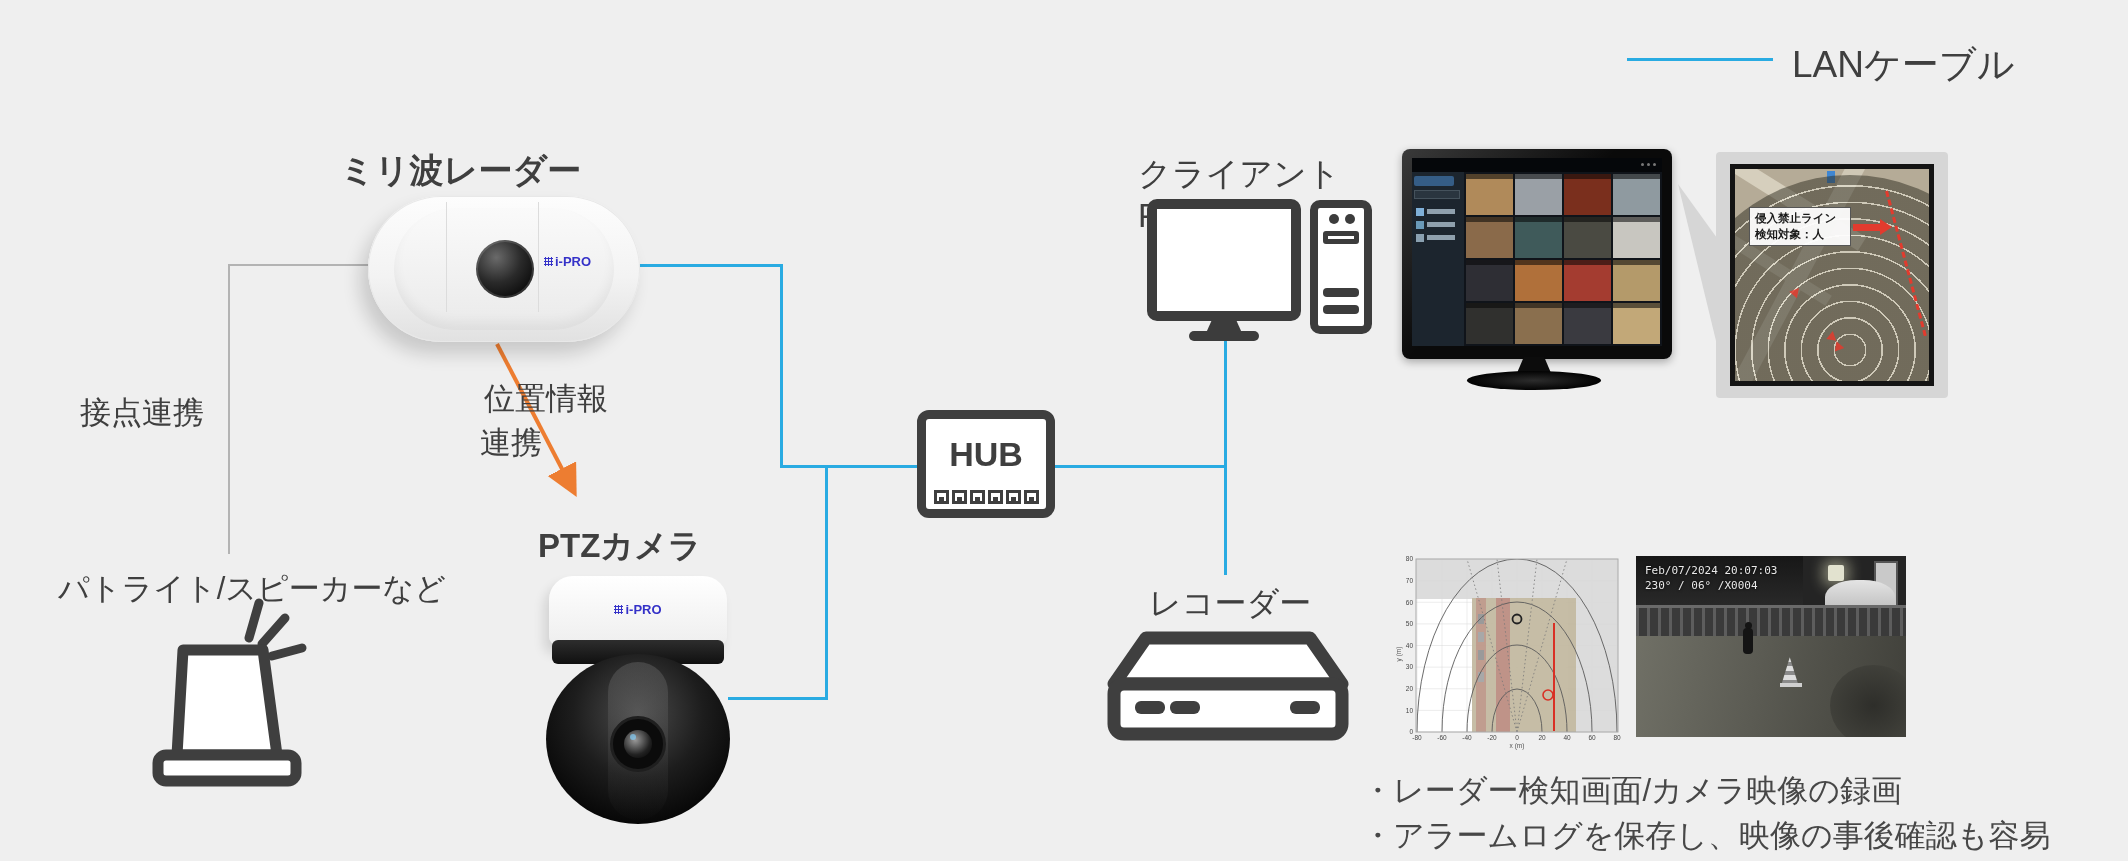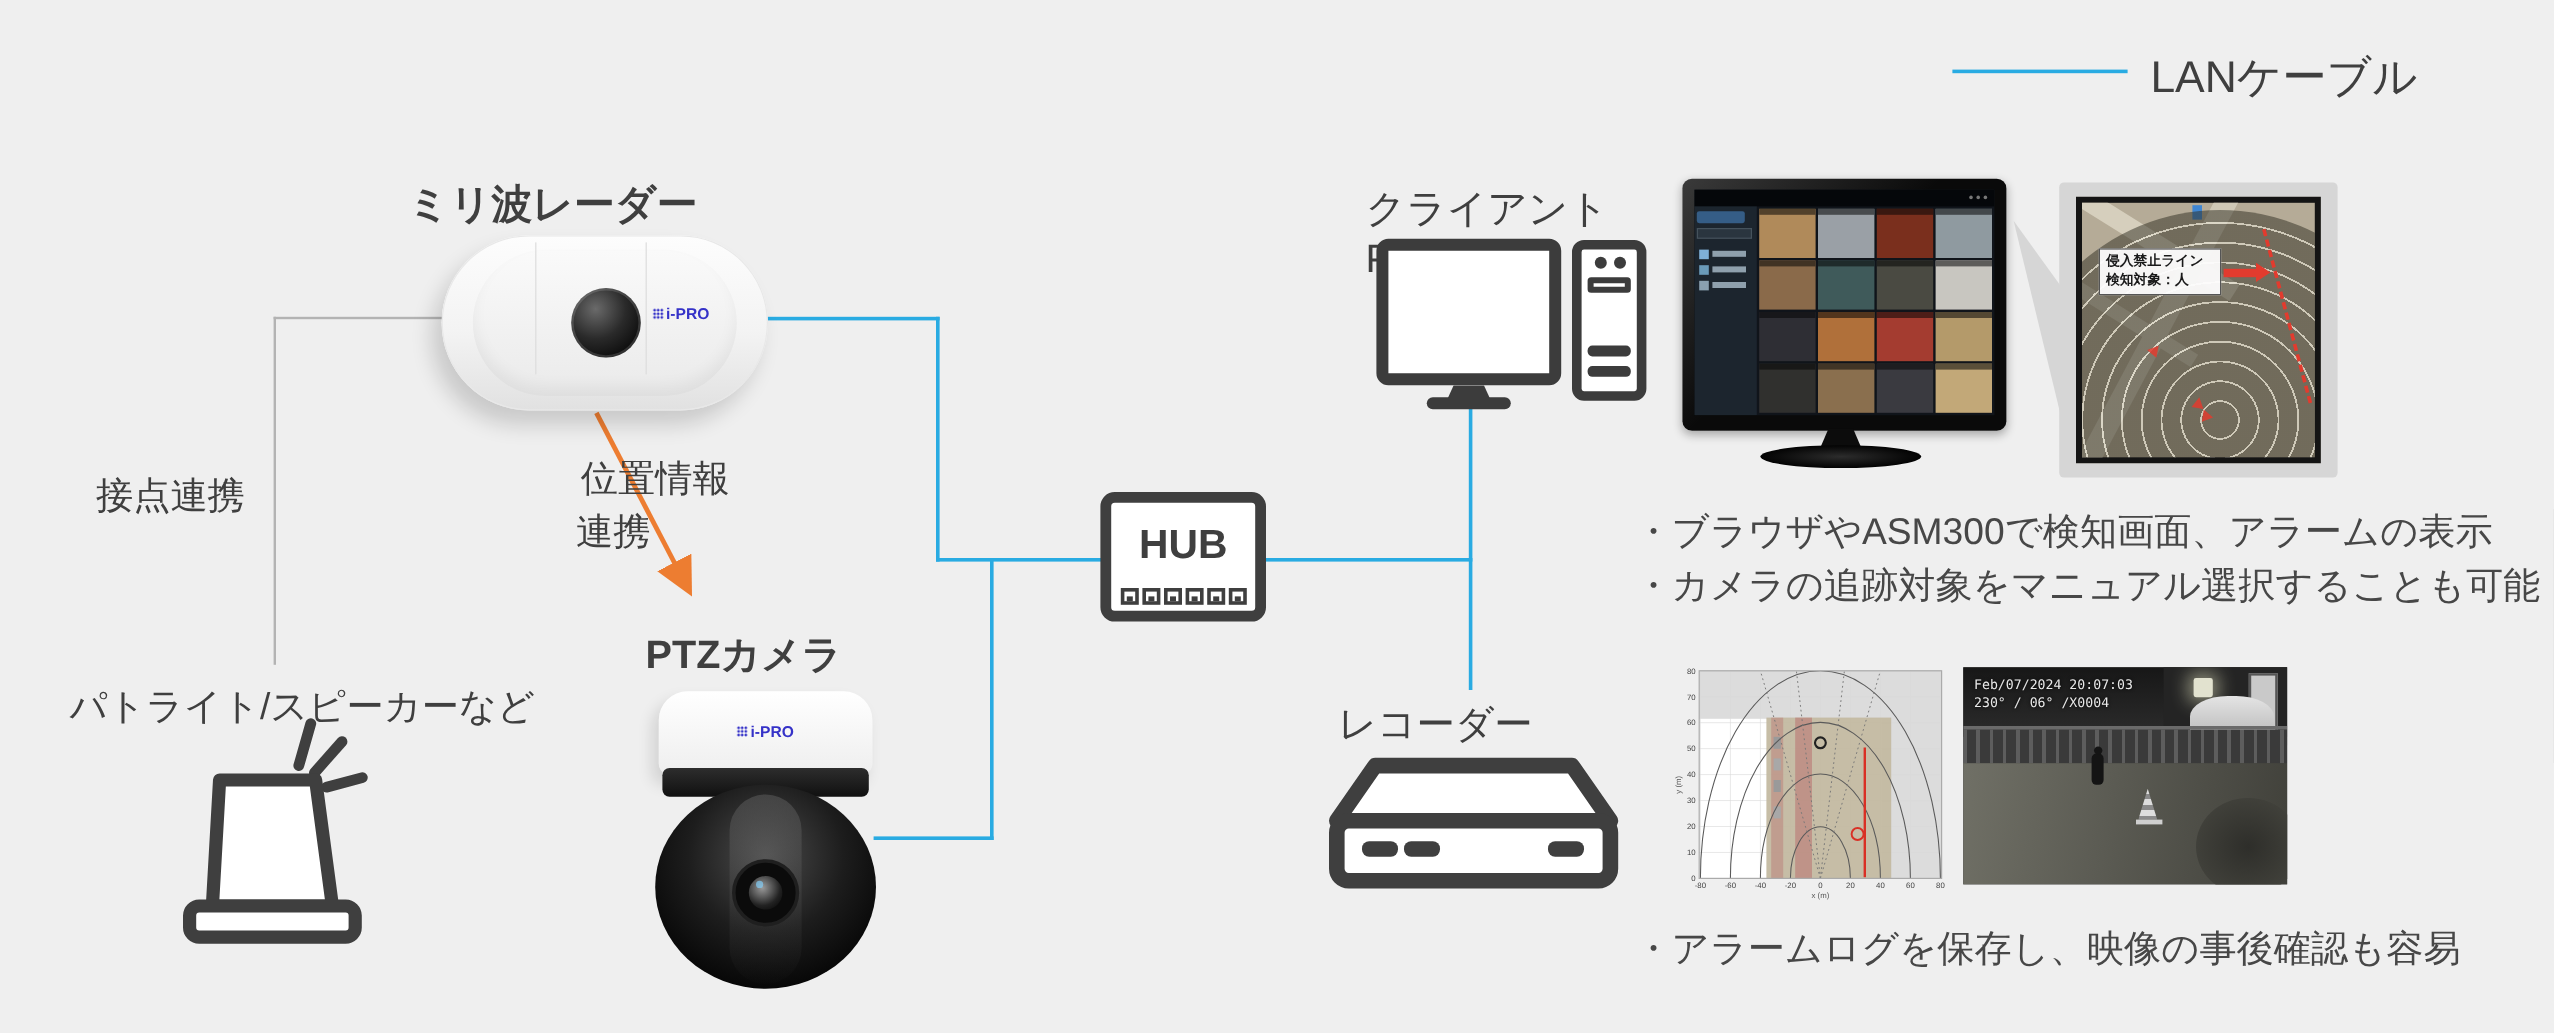--- a/index.html
+++ b/index.html
@@ -293,10 +293,6 @@
       </div>
   </div>
 
-  <div class="notes" style="left:1362px; top:420px;">
-    <div>・ブラウザやASM300で検知画面、アラームの表示</div>
-    <div>・カメラの追跡対象をマニュアル選択することも可能</div>
-  </div>
 
   <div class="label center" style="left:1115px; top:582px; width:220px; font-size:32px;">レコーダー</div>
   <svg class="abs" style="left:1106px; top:628px;" width="244" height="118" viewBox="0 0 244 118">

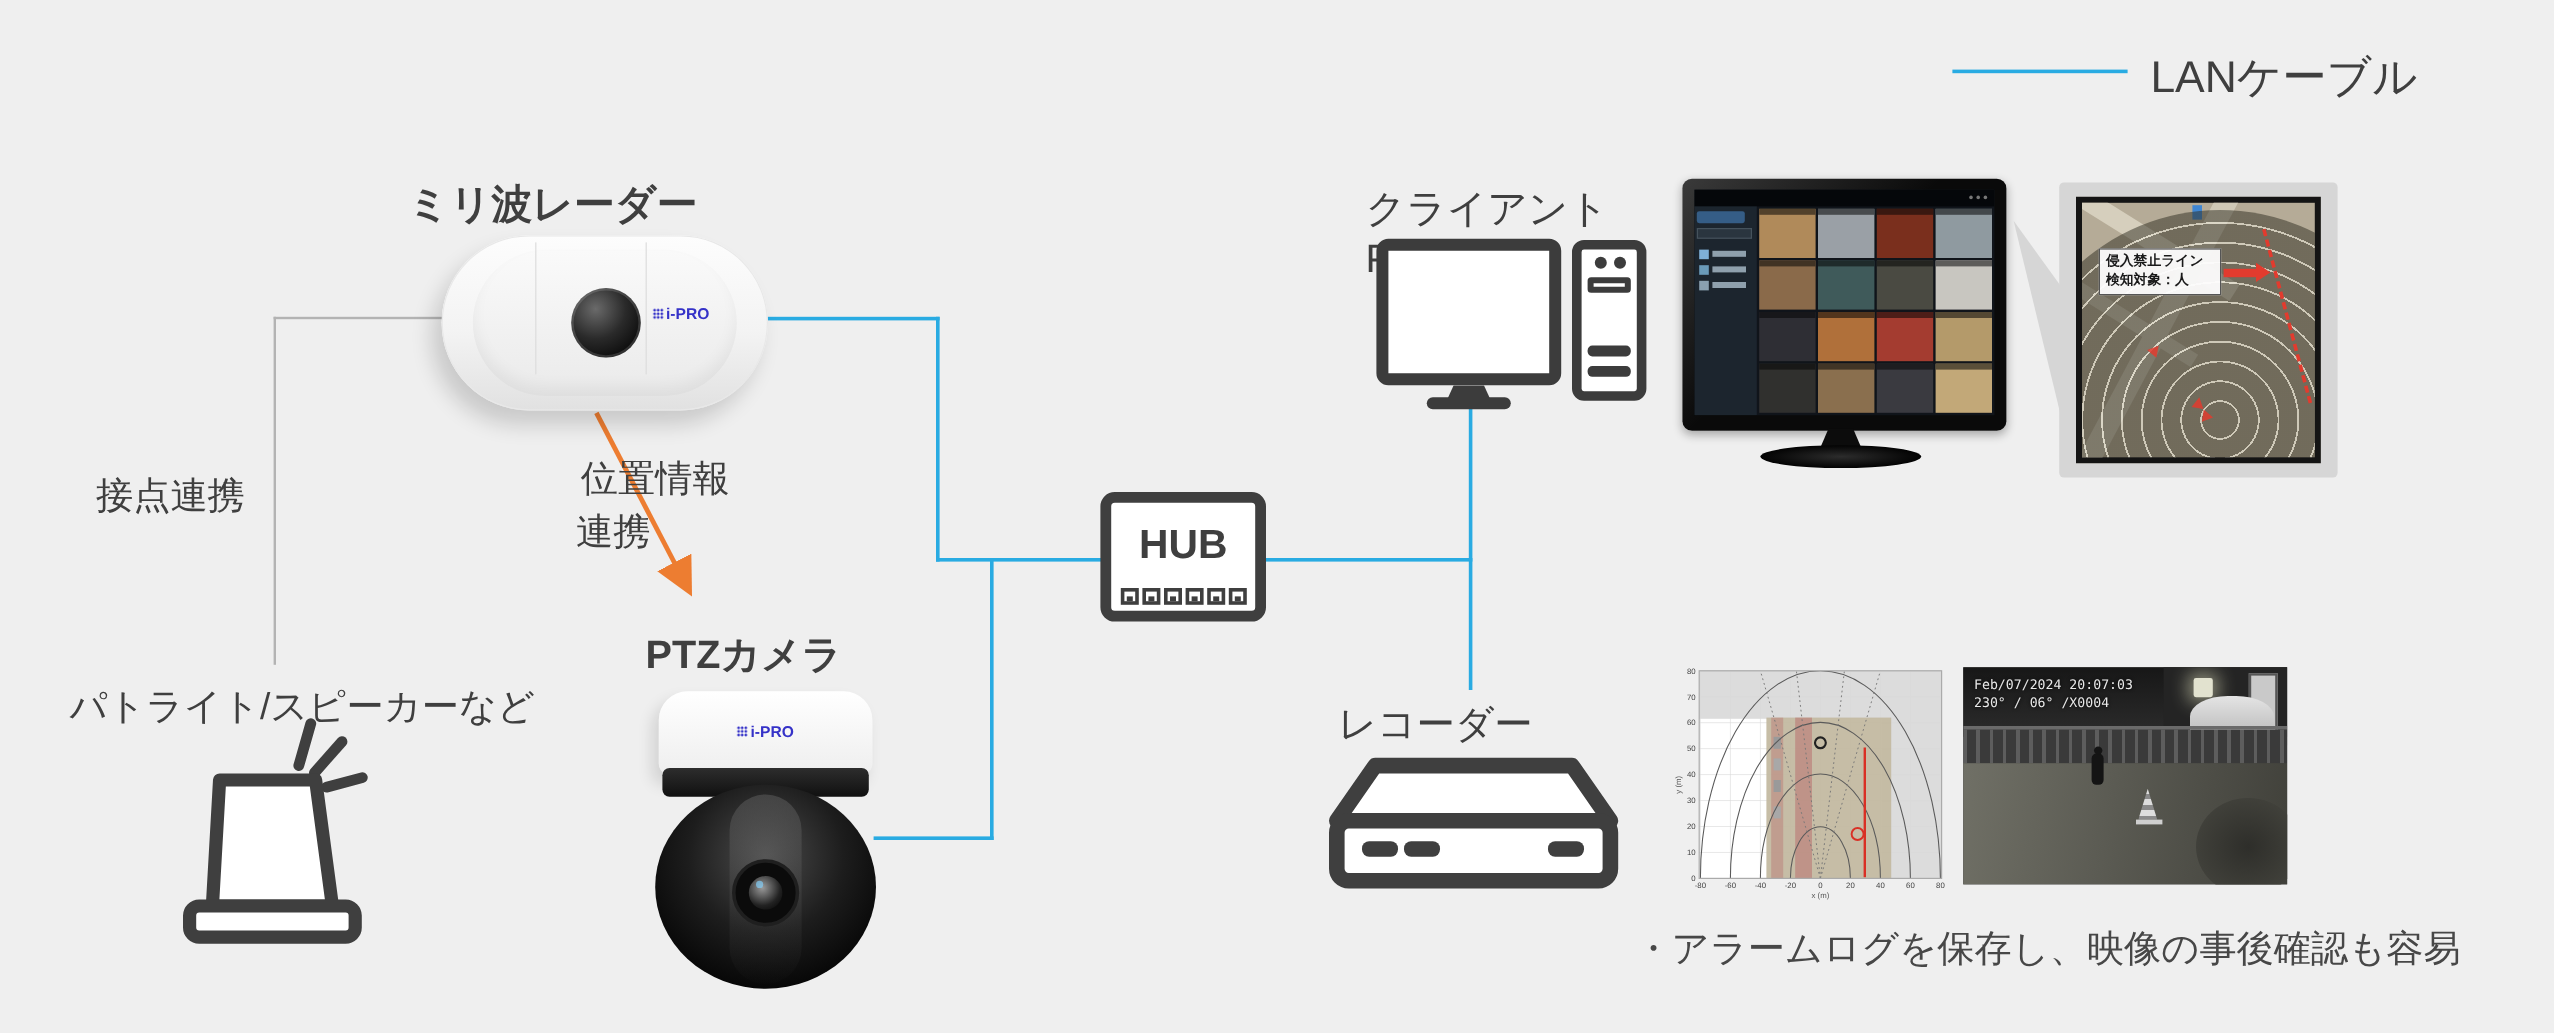--- a/index.html
+++ b/index.html
@@ -294,7 +294,7 @@
   </div>
 
 
-  <div class="label center" style="left:1115px; top:582px; width:220px; font-size:32px;">レコーダー</div>
+  <div class="label center" style="left:1149px; top:582px; width:220px; font-size:32px;">レコーダー</div>
   <svg class="abs" style="left:1106px; top:628px;" width="244" height="118" viewBox="0 0 244 118">
     <path d="M40,10 L204,10 L236,56 L8,56 Z" fill="#fff" stroke="#3f3f3f" stroke-width="13" stroke-linejoin="round"></path>
     <rect x="8" y="56" width="228" height="50" rx="10" fill="#fff" stroke="#3f3f3f" stroke-width="13"></rect>

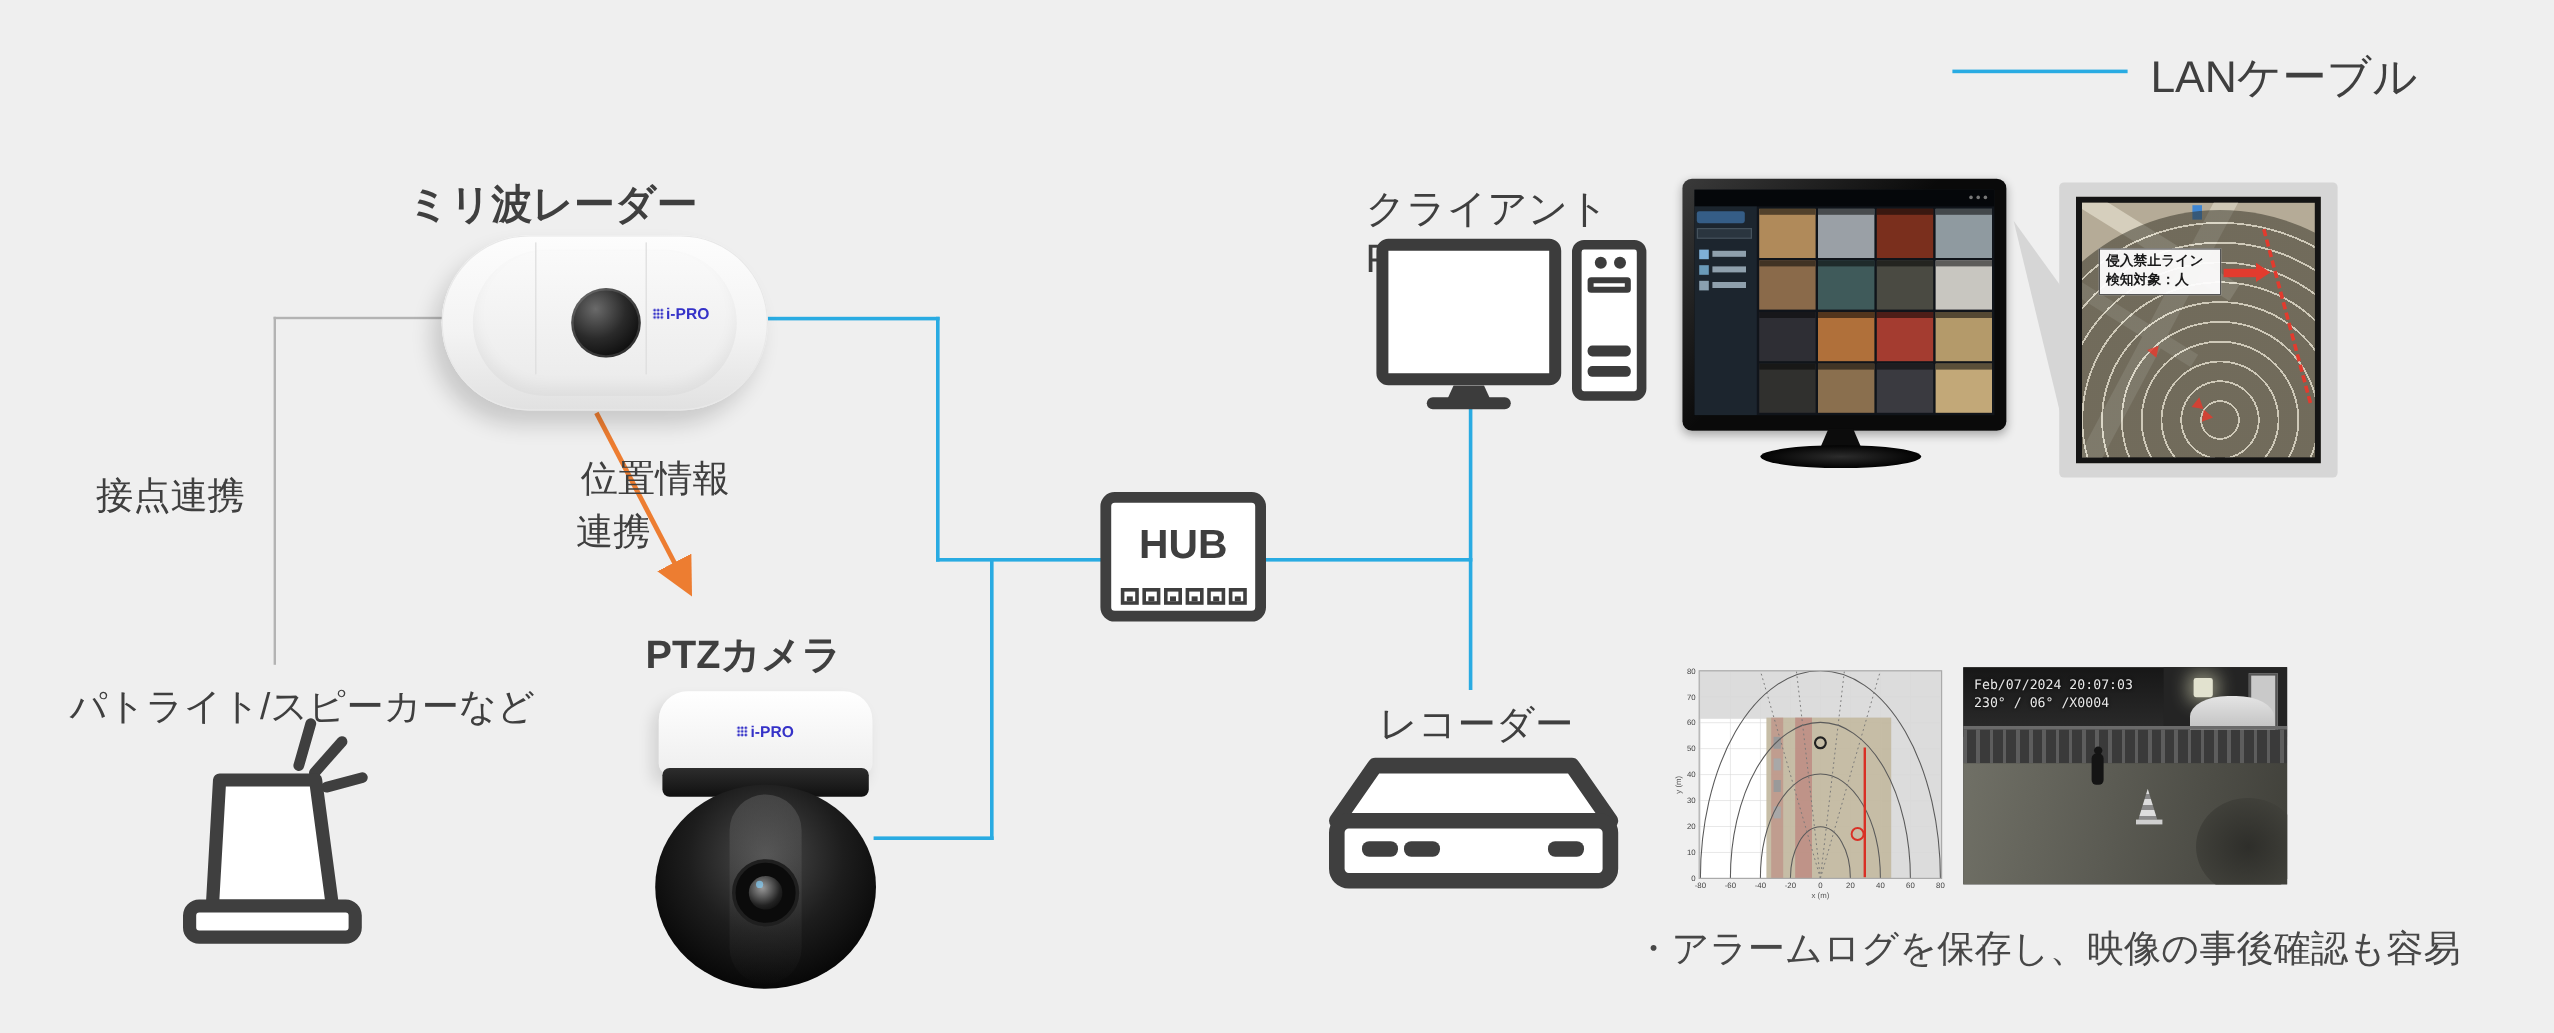--- a/index.html
+++ b/index.html
@@ -402,6 +402,7 @@
   </div>
 
   <div class="notes" style="left:1362px; top:768px;">
+    <div>・レーダー検知画面/カメラ映像の録画</div>
     <div>・アラームログを保存し、映像の事後確認も容易</div>
   </div>
 

